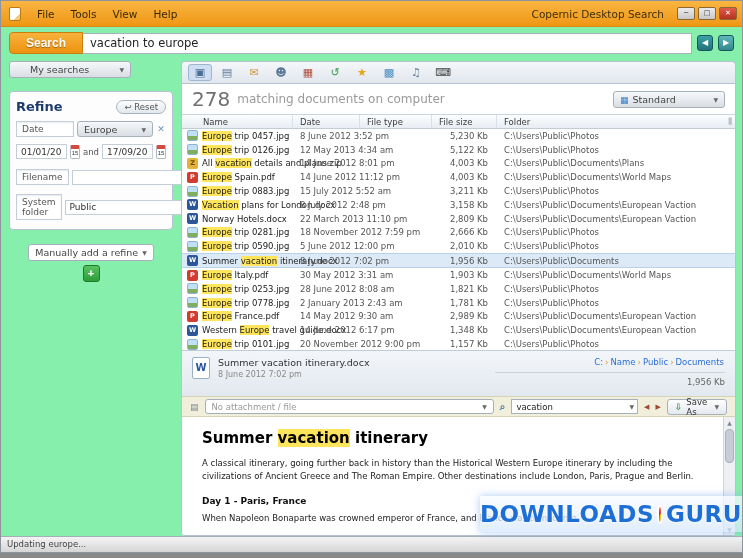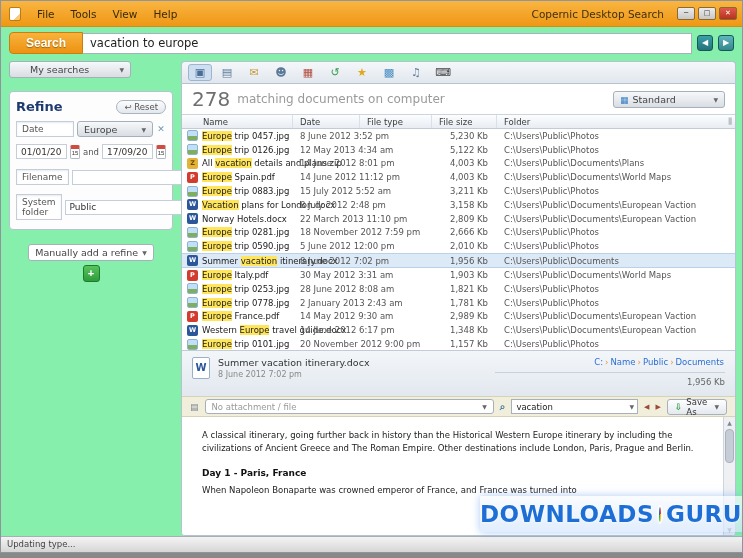--- a/index.html
+++ b/index.html
@@ -430,6 +430,7 @@
         </div>
 
         <div class="docview">
+          <div class="doc-title">Summer <span class="hl">vacation</span> itinerary</div>
           <div class="doc-p">A classical itinerary, going further back in history than the Historical Western Europe itinerary by including the civilizations of Ancient Greece and The Roman Empire. Other destinations include London, Paris, Prague and Berlin.</div>
           <div class="doc-day">Day 1 - Paris, France</div>
           <div class="doc-p">When Napoleon Bonaparte was crowned emperor of France, and France was turned into</div>

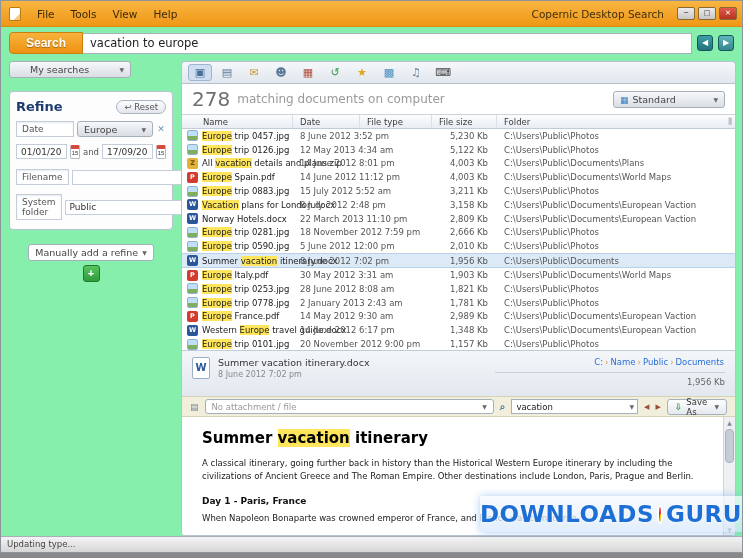--- a/index.html
+++ b/index.html
@@ -445,7 +445,7 @@
   </div>
 
   <div class="statusbar">
-    <span>Updating type...</span>
+    <span>Updating europe...</span>
   </div>
 
   <div class="watermark">

